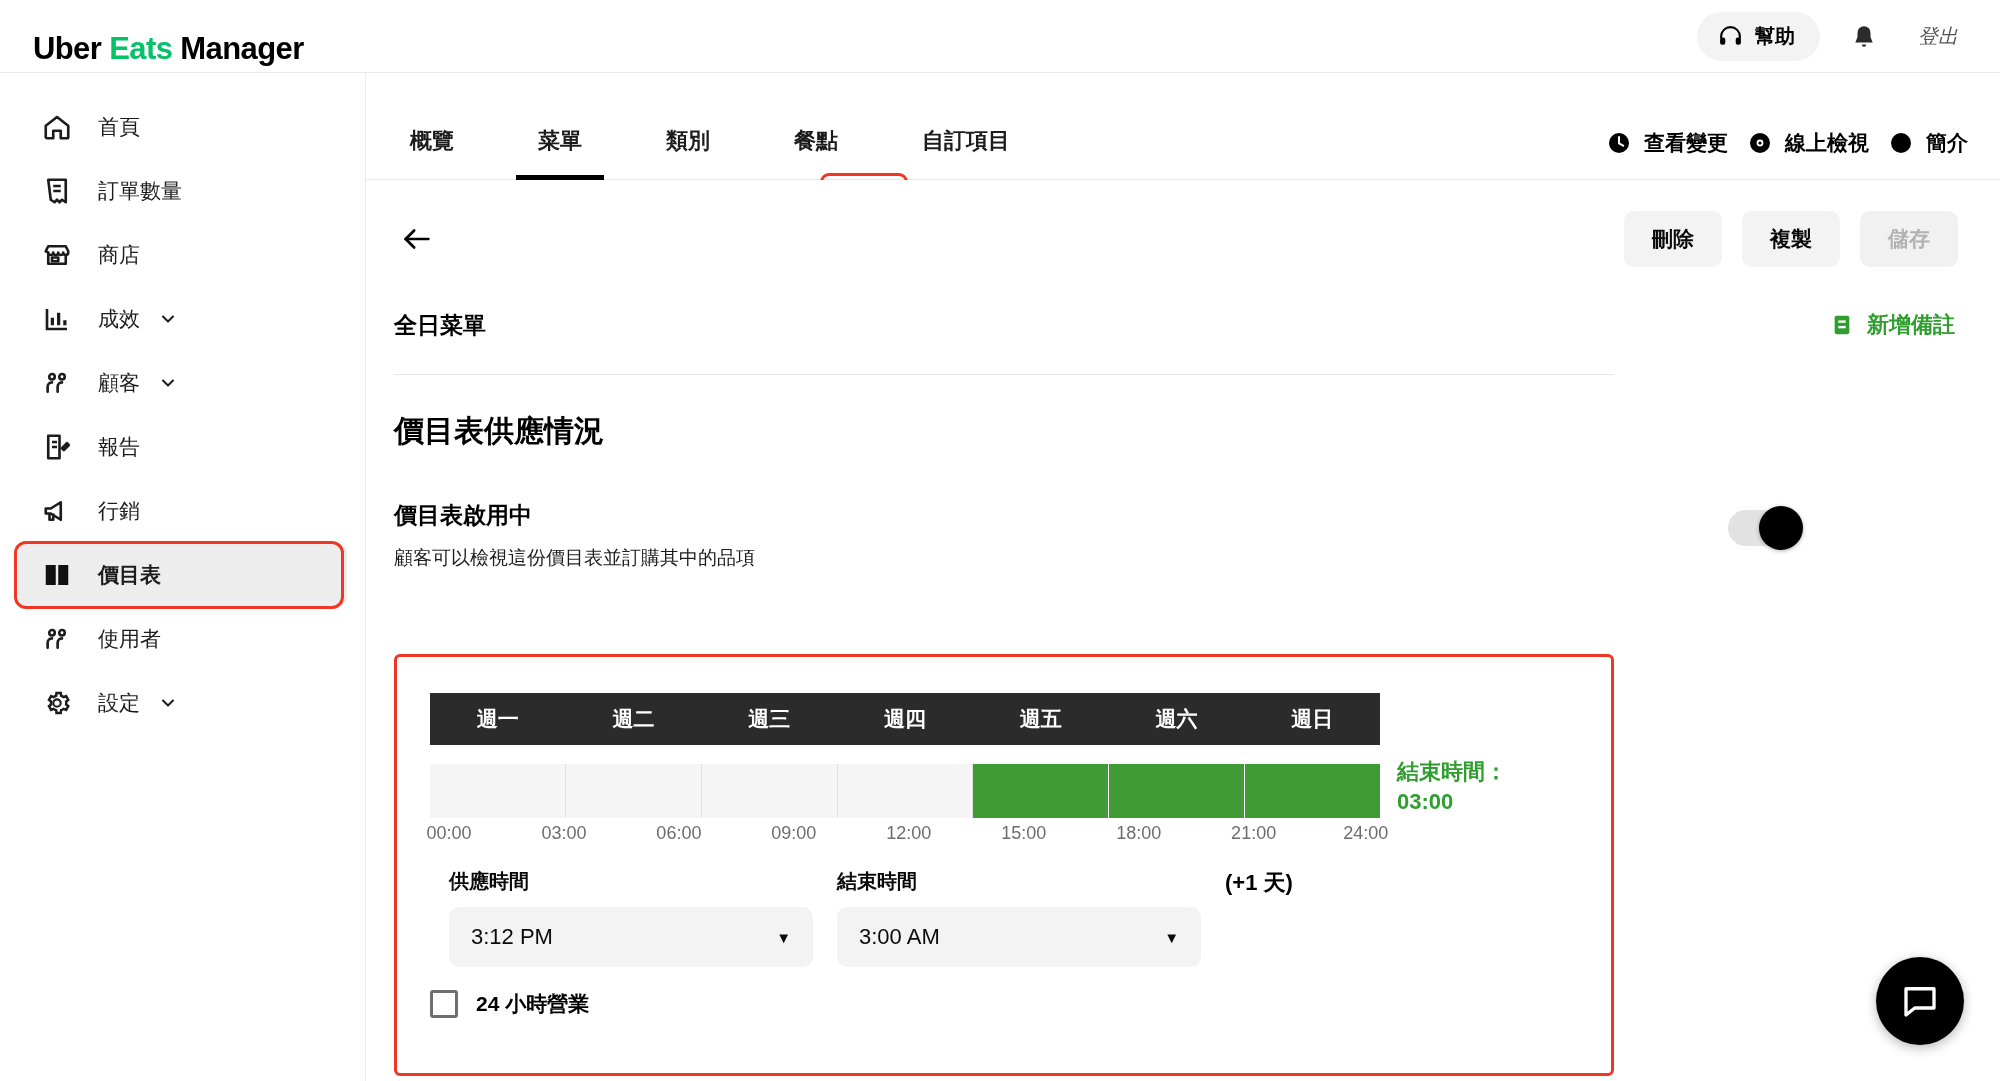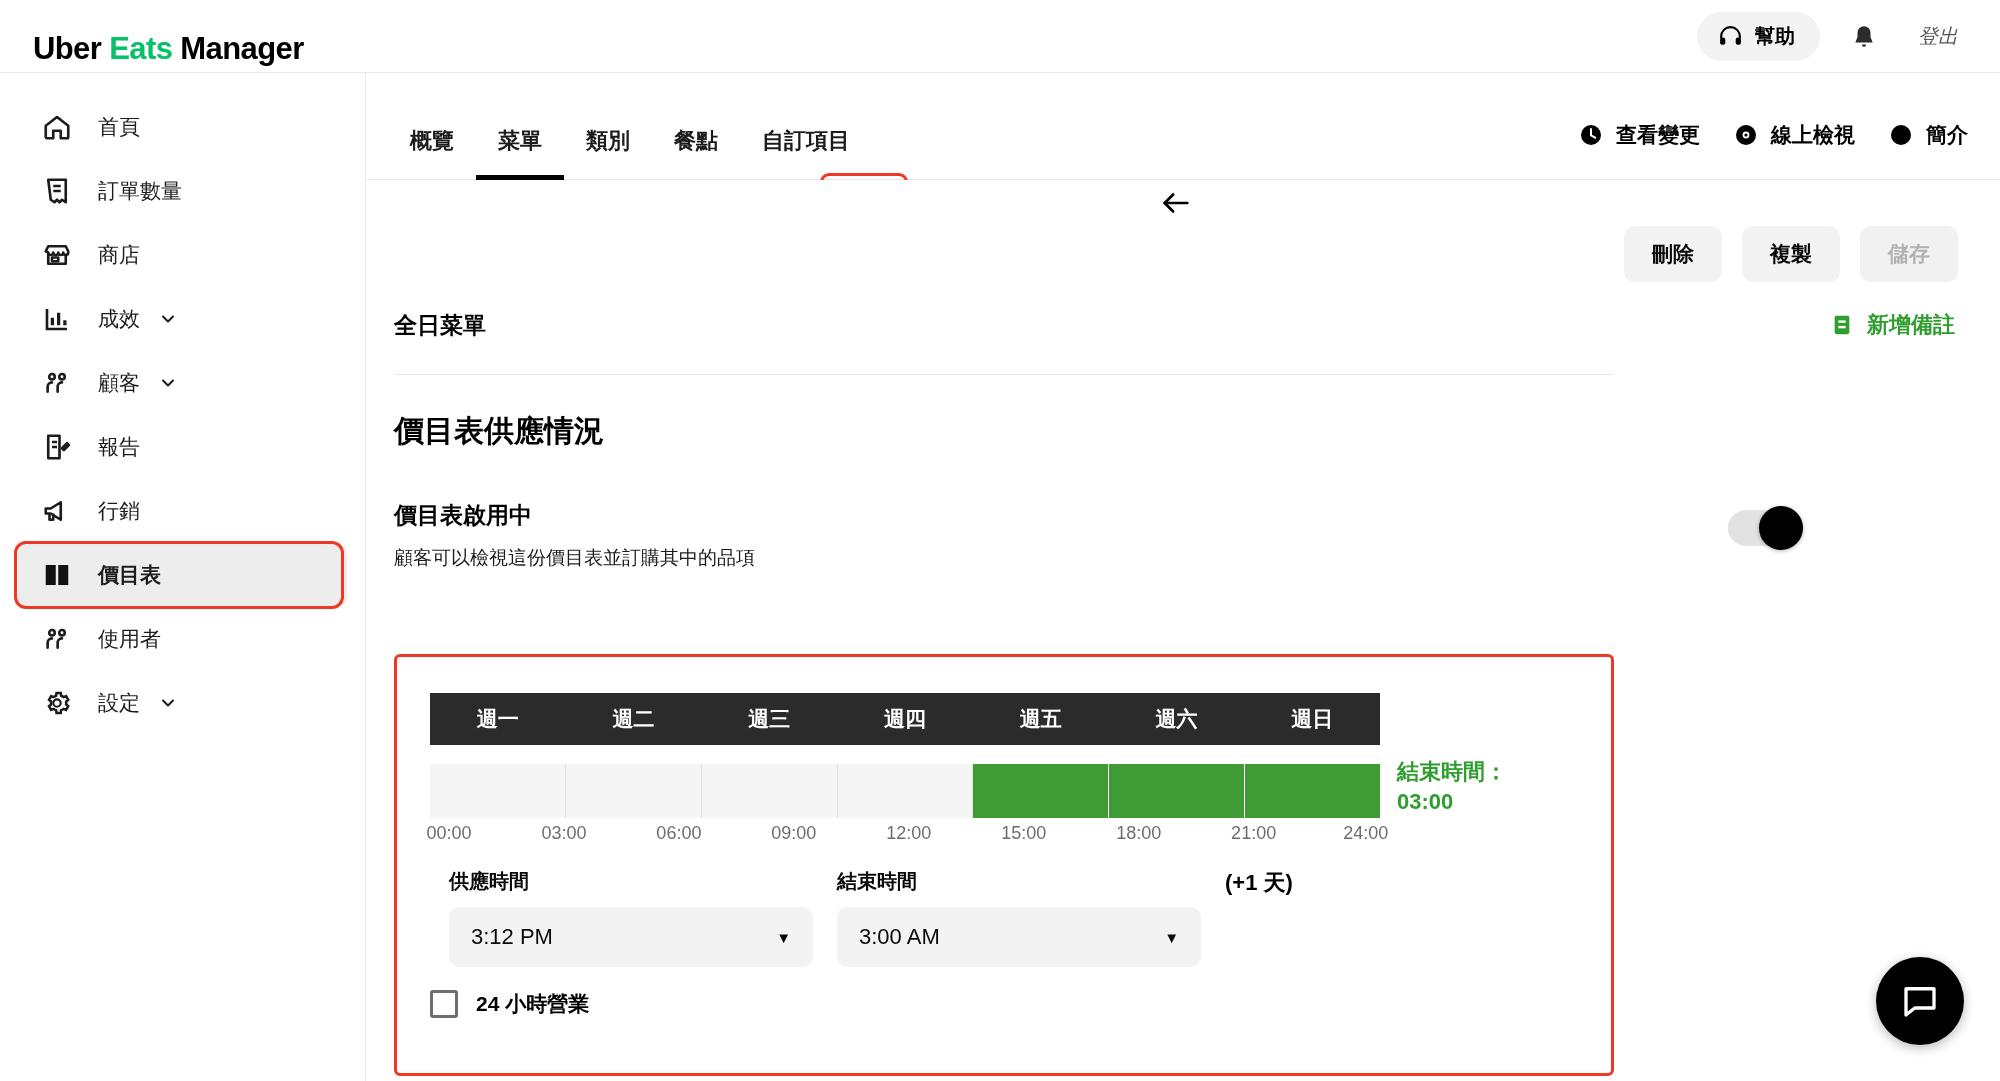--- a/index.html
+++ b/index.html
@@ -78,7 +78,7 @@
     position: absolute; left: 366px; top: 73px; width: 1634px; height: 107px;
     border-bottom: 1px solid #e8e8e8; background:#fff;
   }
-  .tabs { display: flex; align-items: flex-end; height: 107px; padding-left: 22px; }
+  .tabs { display: flex; align-items: flex-end; height: 107px; padding-left: 22px; gap: 40px; }
   .tab {
     position: relative;
     font-size: 22px; font-weight: 600; color: #1c1c1c;

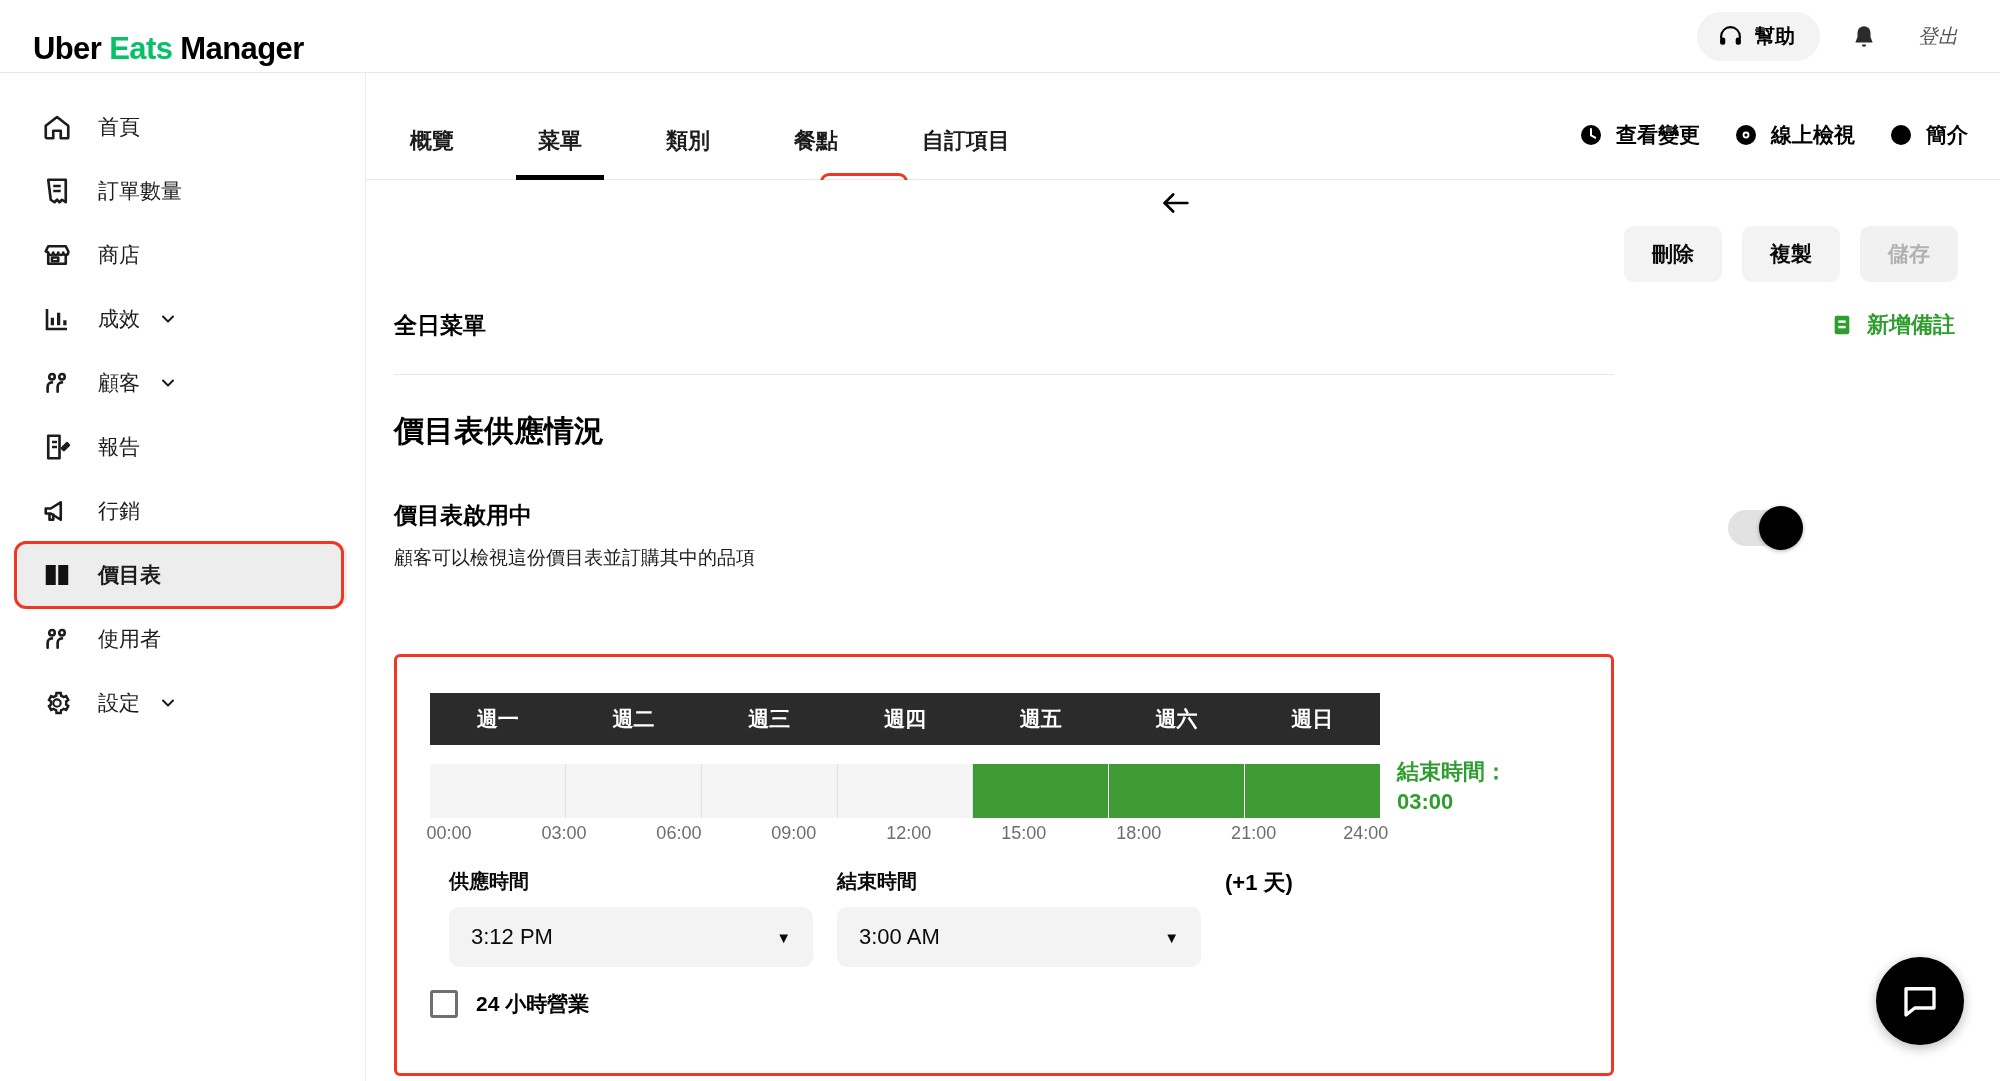--- a/index.html
+++ b/index.html
@@ -92,8 +92,8 @@
     border: 3px solid #ef3724; border-radius: 9px; pointer-events:none;
   }
   .tab-right {
-    position: absolute; right: 32px; top: 8px; height: 107px;
-    display: flex; align-items: center; gap: 34px;
+    position: absolute; right: 32px; top: 16px; height: 107px;
+    display: flex; align-items: center; gap: 20px;
   }
   .tr-item { display: flex; align-items: center; gap: 13px; font-size: 21px; font-weight: 600; color: #000; }
 

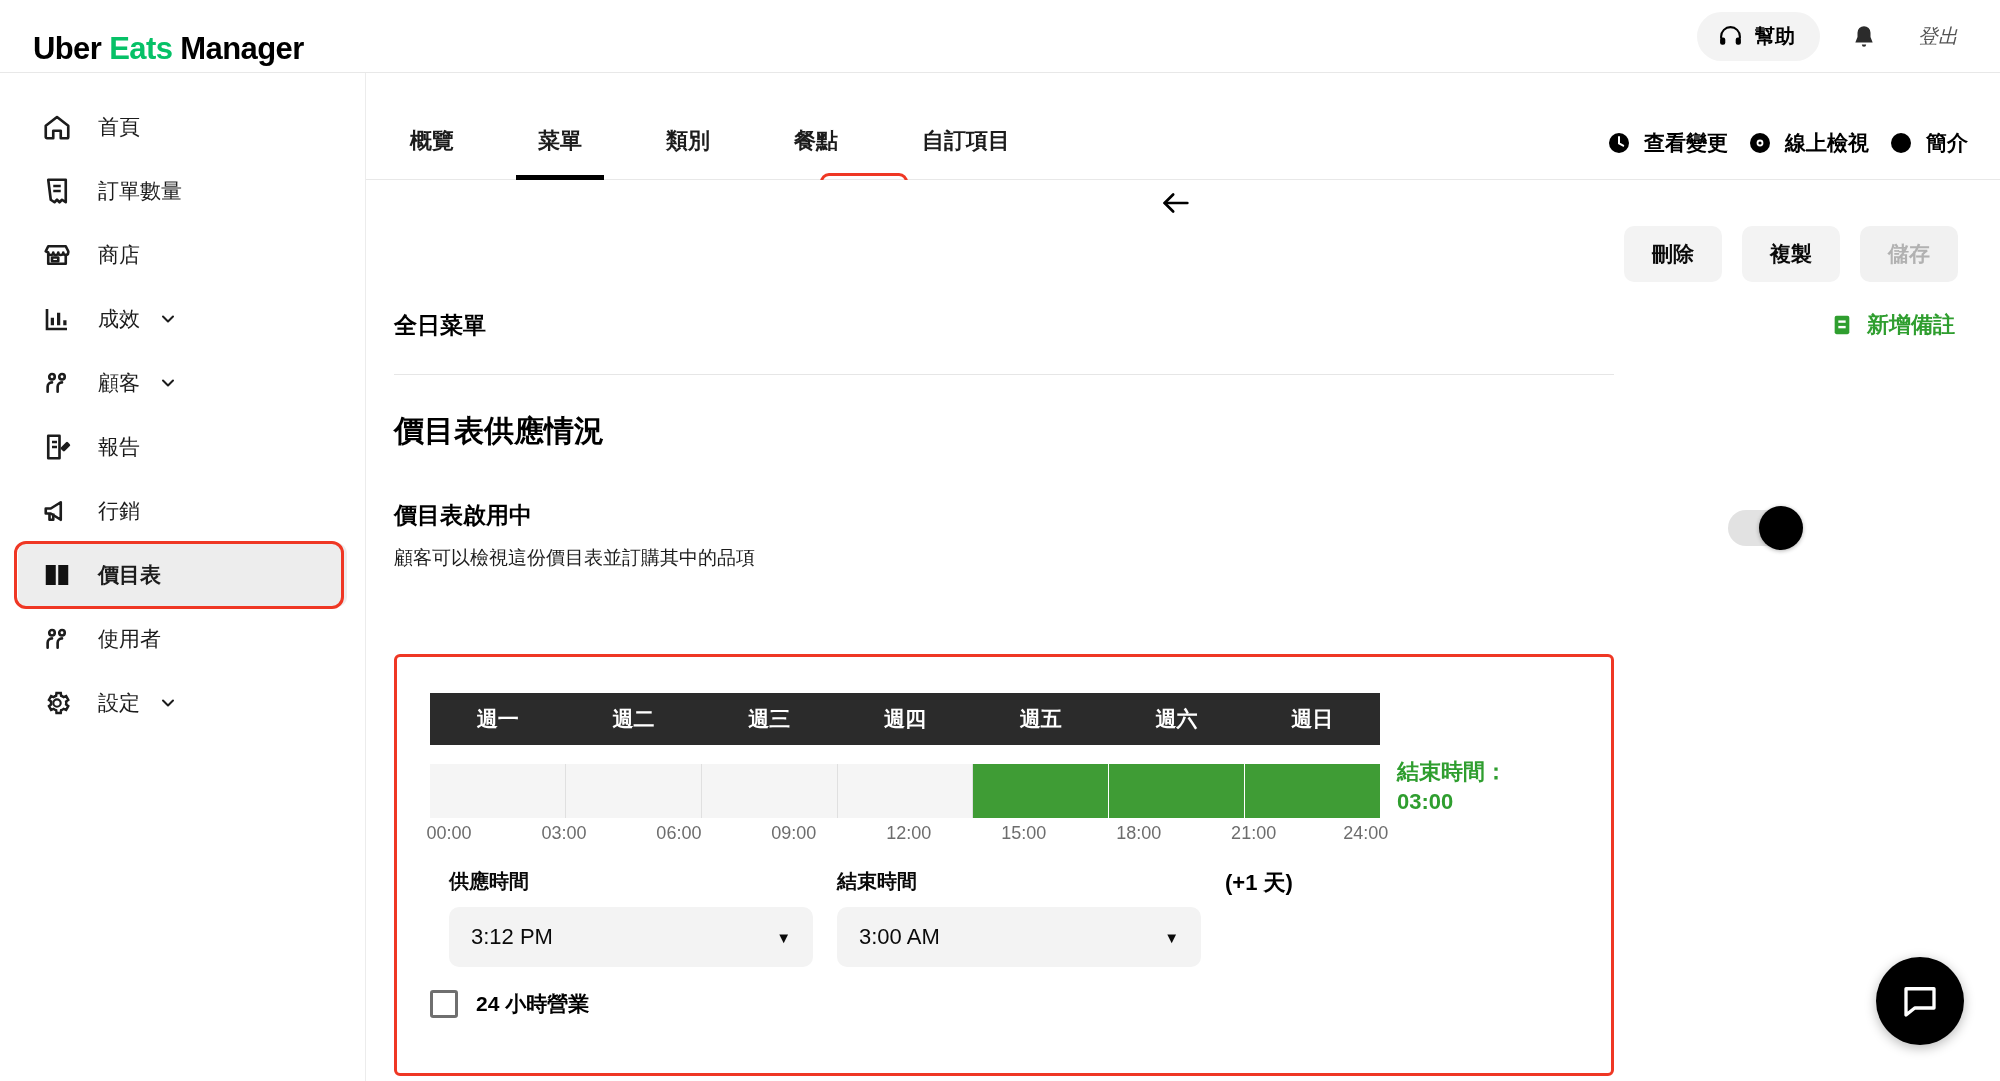--- a/index.html
+++ b/index.html
@@ -105,7 +105,6 @@
   .act-row {
     position: relative; height: 118px; display: flex; align-items: center;
     padding: 0 42px 0 28px;
-    flex-direction: column;
   }
   .back-arrow {
     width: 46px; height: 46px; display: flex; align-items: center; justify-content: center;

